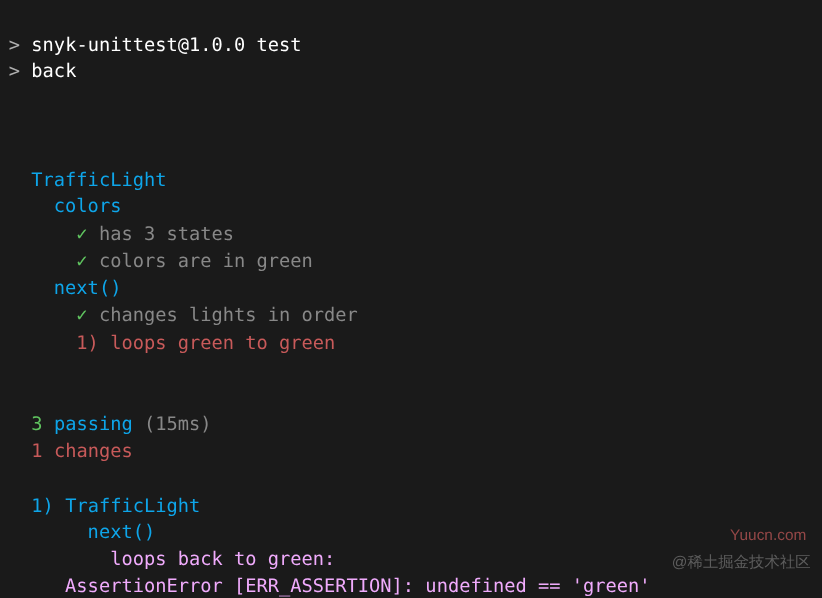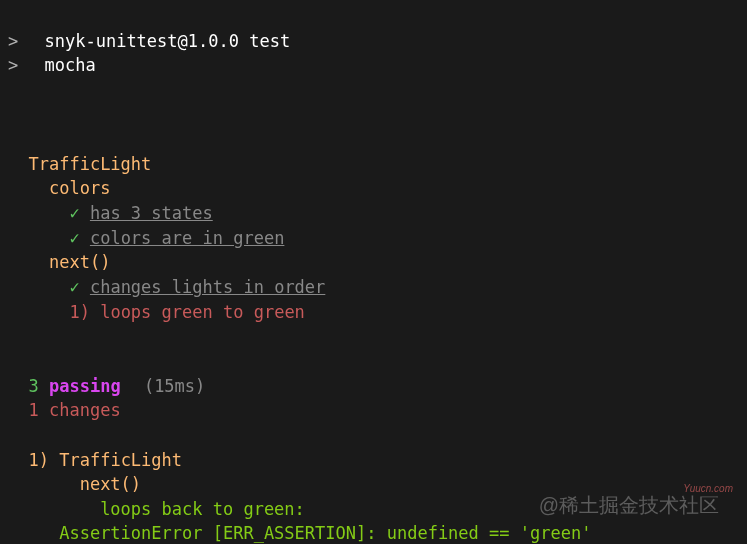--- a/index.html
+++ b/index.html
@@ -16,7 +16,7 @@
     }
     .terminal { padding: 4px 8px; white-space: pre; }
     .prompt { color: #b0b0b0; }
-    .cmd-white { color: #ffffff; font-weight: 500; margin-left: 16px; }
+    .cmd-white { color: #ffffff; font-weight: 500; }
     .heading { color: #fdba74; font-weight: 500; }
     .check { color: #5fc35f; }
     .pass-text { color: #888888; text-decoration: underline; }

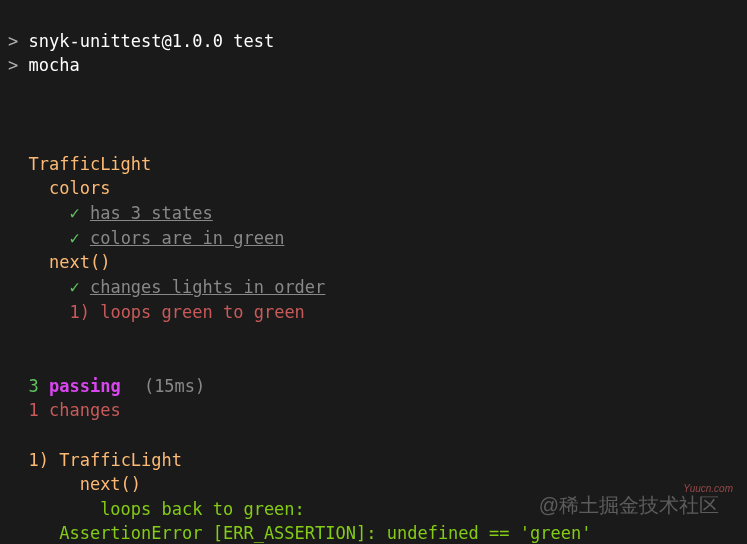--- a/index.html
+++ b/index.html
@@ -51,7 +51,7 @@
 
 <div class="terminal">
 <span class="prompt">&gt;</span> <span class="cmd-white">snyk-unittest@1.0.0 test</span>
-<span class="prompt">&gt;</span> <span class="cmd-white">mocha</span>
+<span class="prompt">&gt;</span> <span class="cmd-white">back</span>
 
 
 

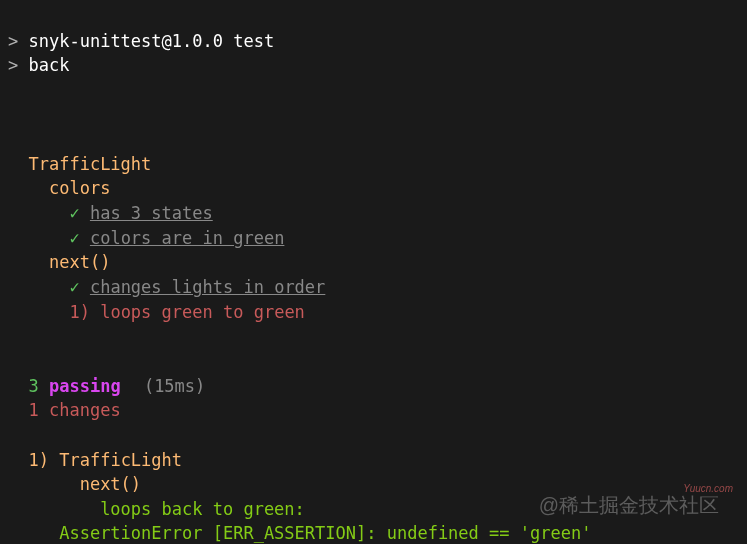--- a/index.html
+++ b/index.html
@@ -17,7 +17,7 @@
     .terminal { padding: 4px 8px; white-space: pre; }
     .prompt { color: #b0b0b0; }
     .cmd-white { color: #ffffff; font-weight: 500; }
-    .heading { color: #fdba74; font-weight: 500; }
+    .heading { color: #0ea5e9; font-weight: 500; }
     .check { color: #5fc35f; }
     .pass-text { color: #888888; text-decoration: underline; }
     .fail-text { color: #c85a5a; }

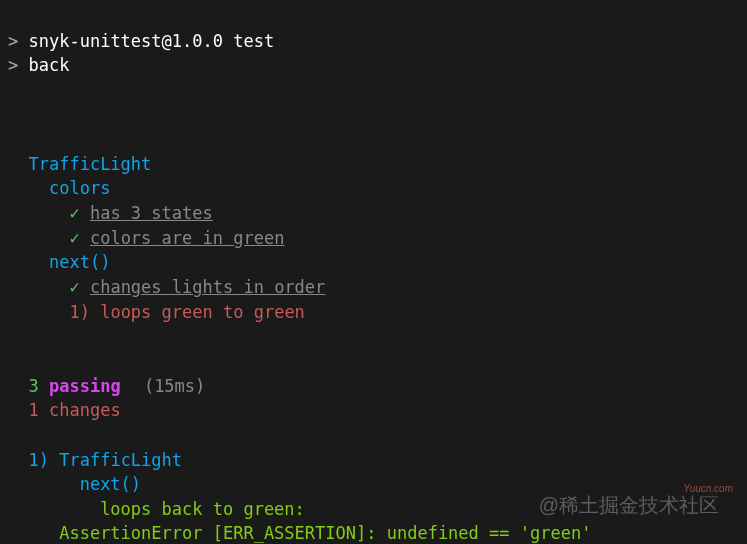--- a/index.html
+++ b/index.html
@@ -19,7 +19,7 @@
     .cmd-white { color: #ffffff; font-weight: 500; }
     .heading { color: #0ea5e9; font-weight: 500; }
     .check { color: #5fc35f; }
-    .pass-text { color: #888888; text-decoration: underline; }
+    .pass-text { color: #888888; }
     .fail-text { color: #c85a5a; }
     .passing-num { color: #5fc35f; }
     .passing-word { color: #d946ef; font-weight: bold; }

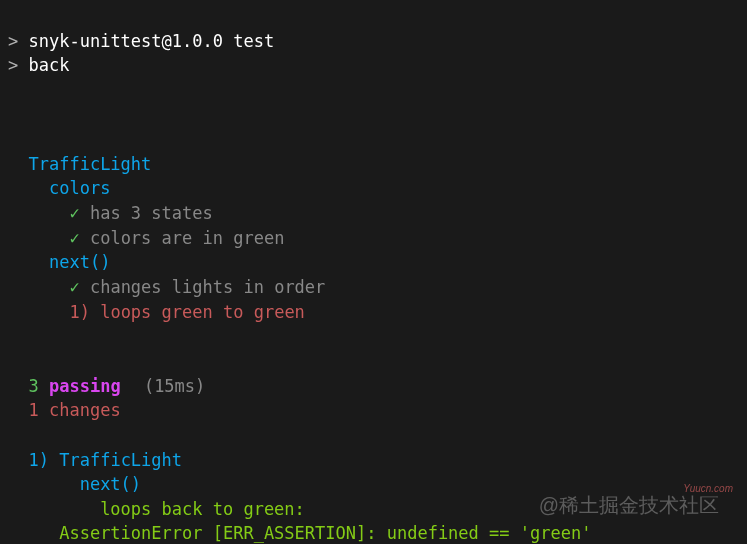--- a/index.html
+++ b/index.html
@@ -22,7 +22,7 @@
     .pass-text { color: #888888; }
     .fail-text { color: #c85a5a; }
     .passing-num { color: #5fc35f; }
-    .passing-word { color: #d946ef; font-weight: bold; }
+    .passing-word { color: #0ea5e9; }
     .timing { color: #888888; margin-left: 13px; }
     .failing { color: #c85a5a; }
     .error-msg { color: #84cc16; }

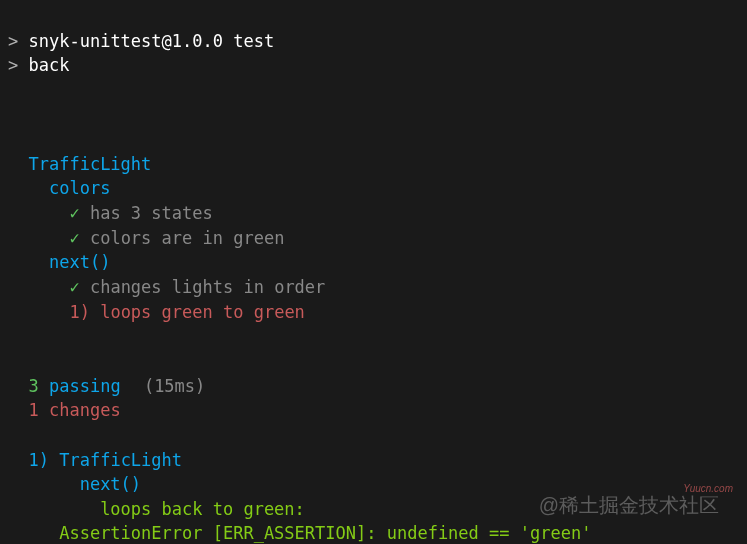--- a/index.html
+++ b/index.html
@@ -23,7 +23,7 @@
     .fail-text { color: #c85a5a; }
     .passing-num { color: #5fc35f; }
     .passing-word { color: #0ea5e9; }
-    .timing { color: #888888; margin-left: 13px; }
+    .timing { color: #888888; }
     .failing { color: #c85a5a; }
     .error-msg { color: #84cc16; }
     .watermark1 {

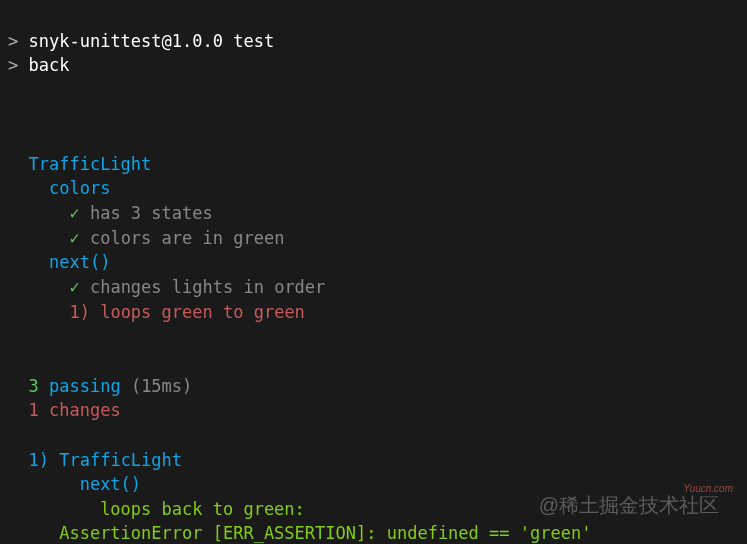--- a/index.html
+++ b/index.html
@@ -31,10 +31,9 @@
       right: 14px;
       bottom: 48px;
       color: #c85a5a;
-      font-size: 10px;
+      font-size: 14px;
       opacity: 0.7;
       font-family: sans-serif;
-      font-style: italic;
     }
     .watermark2 {
       position: absolute;

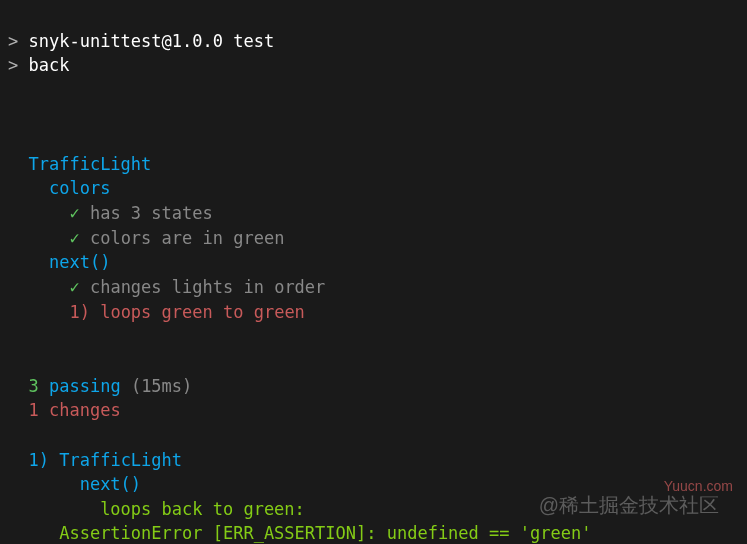--- a/index.html
+++ b/index.html
@@ -25,7 +25,7 @@
     .passing-word { color: #0ea5e9; }
     .timing { color: #888888; }
     .failing { color: #c85a5a; }
-    .error-msg { color: #84cc16; }
+    .error-msg { color: #f0abfc; }
     .watermark1 {
       position: absolute;
       right: 14px;

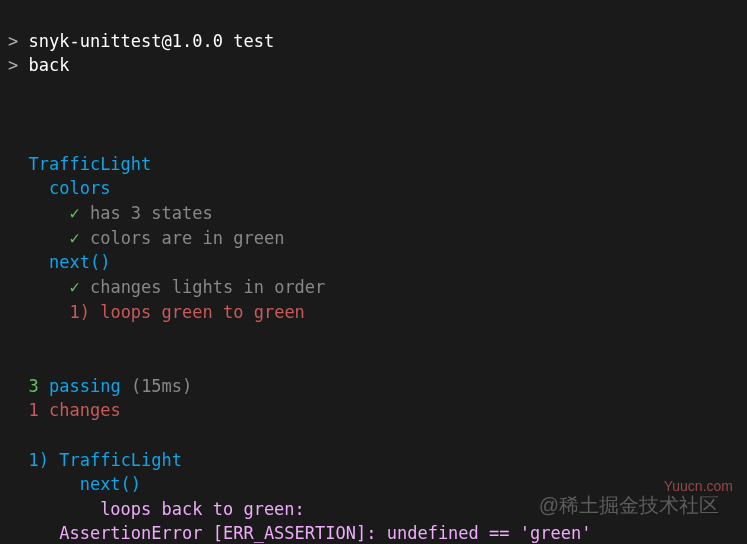--- a/index.html
+++ b/index.html
@@ -37,10 +37,10 @@
     }
     .watermark2 {
       position: absolute;
-      right: 28px;
+      right: 10px;
       bottom: 24px;
       color: #888888;
-      font-size: 20px;
+      font-size: 14px;
       opacity: 0.6;
       font-family: sans-serif;
     }

